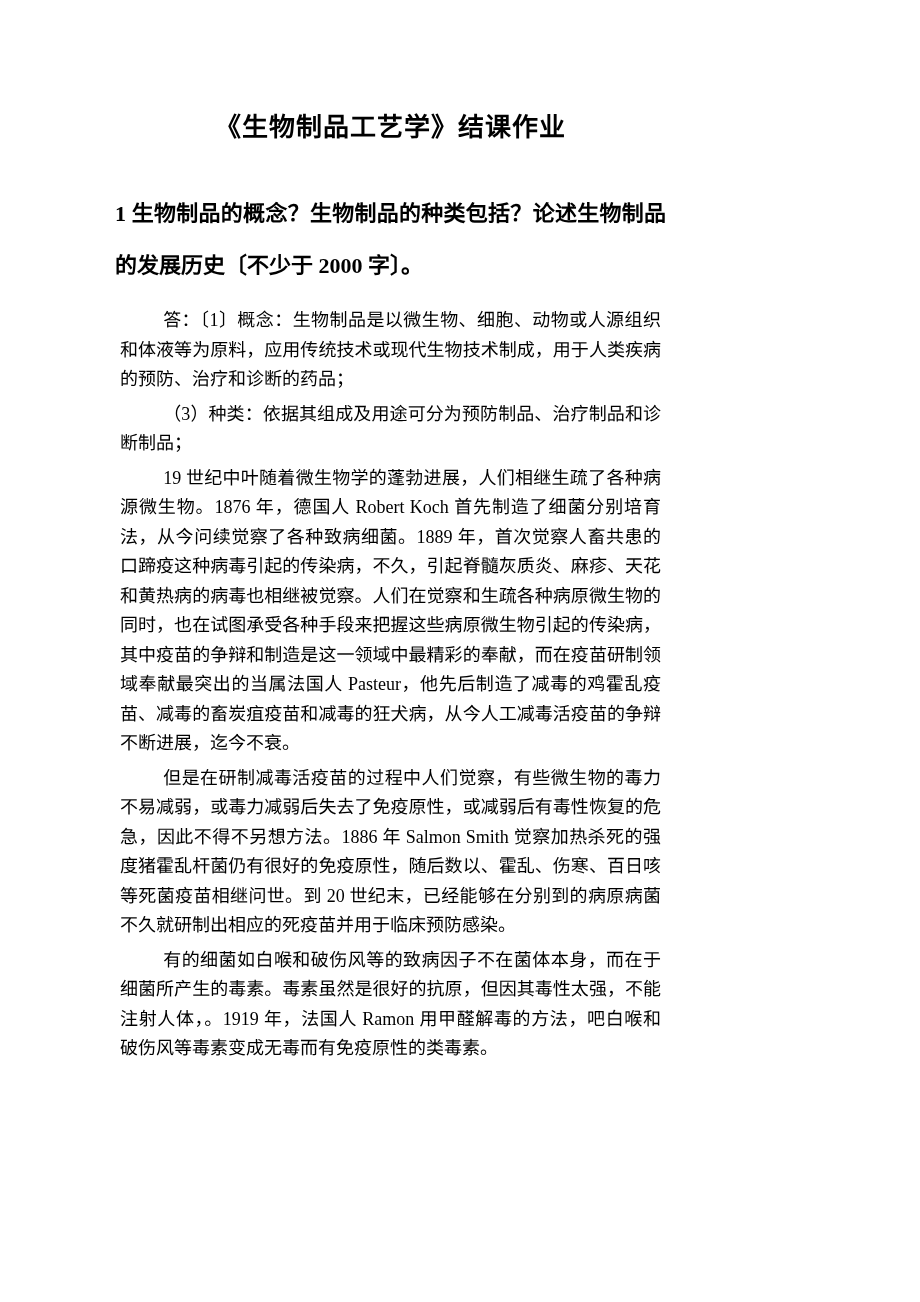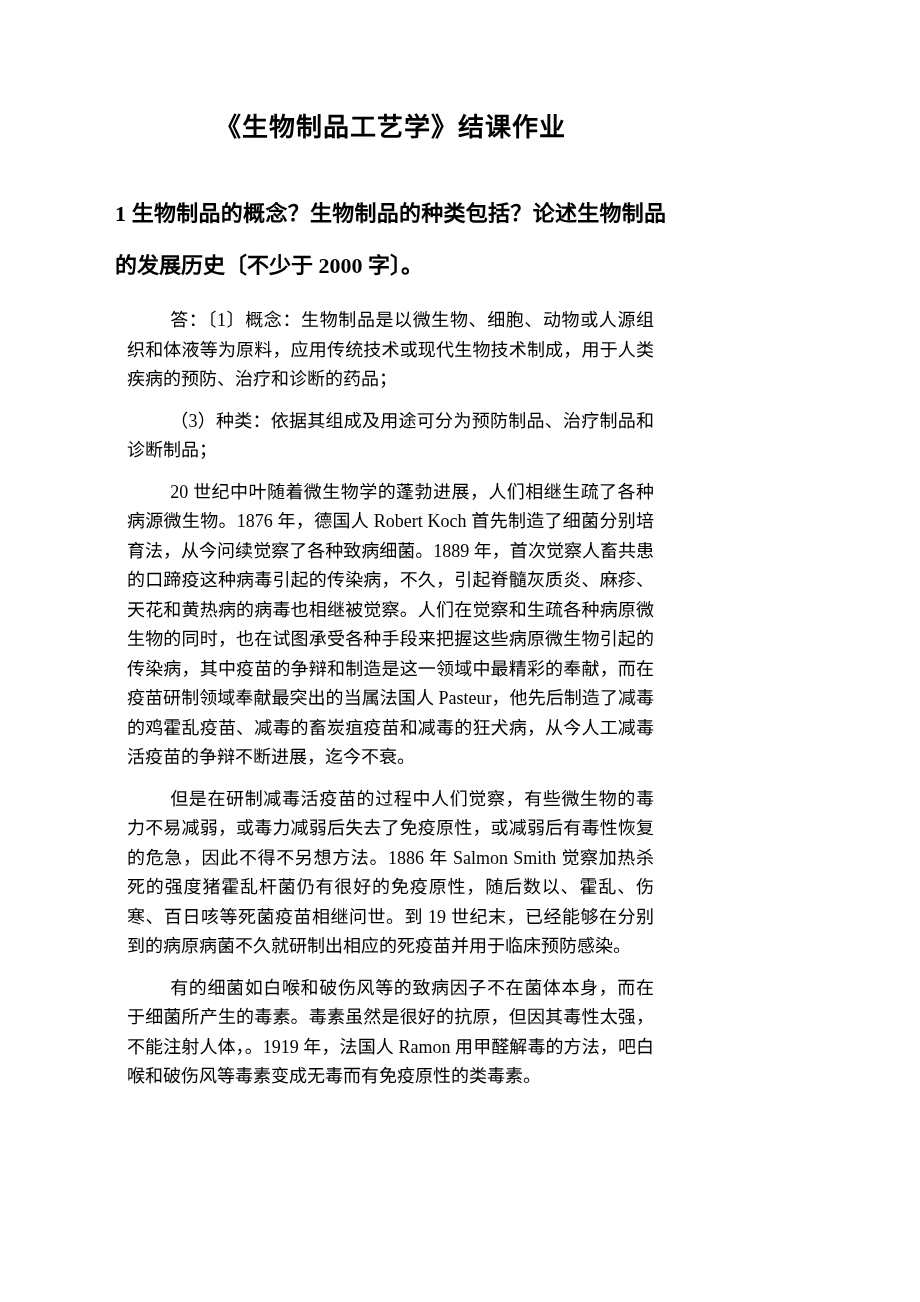--- a/index.html
+++ b/index.html
@@ -40,7 +40,7 @@
   .doc-body p {
     font-size: 18px;
     line-height: 29.5px;
-    margin: 12px;
+    margin: 5px;
     text-align: justify;
     text-align-last: left;
     text-indent: 2.4em;

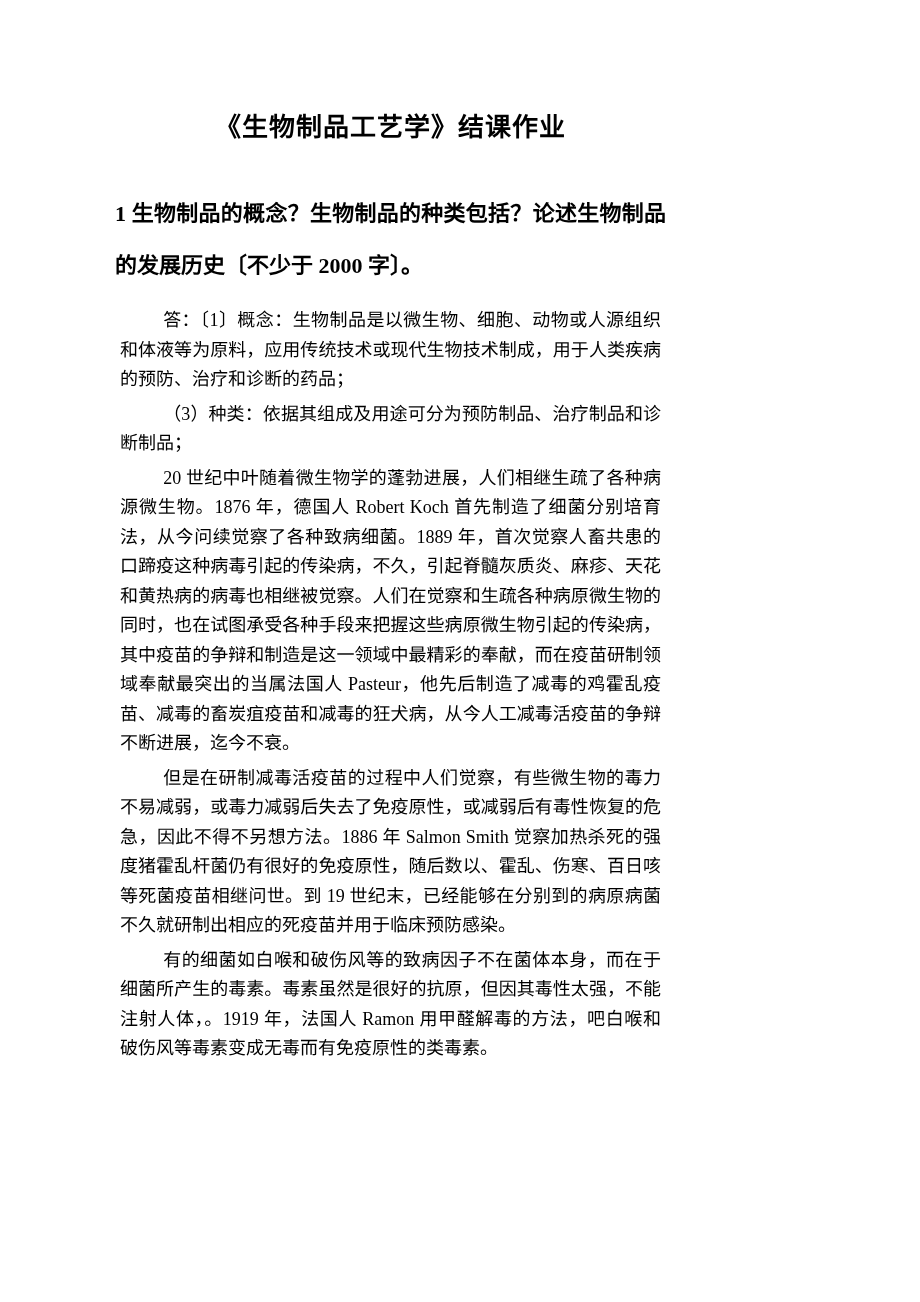--- a/index.html
+++ b/index.html
@@ -58,7 +58,7 @@
   <div class="doc-body">
     <p>答：〔1〕概念：生物制品是以微生物、细胞、动物或人源组织和体液等为原料，应用传统技术或现代生物技术制成，用于人类疾病的预防、治疗和诊断的药品；</p>
     <p>（3）种类：依据其组成及用途可分为预防制品、治疗制品和诊断制品；</p>
-    <p>20 世纪中叶随着微生物学的蓬勃进展，人们相继生疏了各种病源微生物。1876 年，德国人 Robert Koch 首先制造了细菌分别培育法，从今问续觉察了各种致病细菌。1889 年，首次觉察人畜共患的口蹄疫这种病毒引起的传染病，不久，引起脊髓灰质炎、麻疹、天花和黄热病的病毒也相继被觉察。人们在觉察和生疏各种病原微生物的同时，也在试图承受各种手段来把握这些病原微生物引起的传染病，其中疫苗的争辩和制造是这一领域中最精彩的奉献，而在疫苗研制领域奉献最突出的当属法国人 Pasteur，他先后制造了减毒的鸡霍乱疫苗、减毒的畜炭疽疫苗和减毒的狂犬病，从今人工减毒活疫苗的争辩不断进展，迄今不衰。</p>
+    <p>19 世纪中叶随着微生物学的蓬勃进展，人们相继生疏了各种病源微生物。1876 年，德国人 Robert Koch 首先制造了细菌分别培育法，从今问续觉察了各种致病细菌。1889 年，首次觉察人畜共患的口蹄疫这种病毒引起的传染病，不久，引起脊髓灰质炎、麻疹、天花和黄热病的病毒也相继被觉察。人们在觉察和生疏各种病原微生物的同时，也在试图承受各种手段来把握这些病原微生物引起的传染病，其中疫苗的争辩和制造是这一领域中最精彩的奉献，而在疫苗研制领域奉献最突出的当属法国人 Pasteur，他先后制造了减毒的鸡霍乱疫苗、减毒的畜炭疽疫苗和减毒的狂犬病，从今人工减毒活疫苗的争辩不断进展，迄今不衰。</p>
     <p>但是在研制减毒活疫苗的过程中人们觉察，有些微生物的毒力不易减弱，或毒力减弱后失去了免疫原性，或减弱后有毒性恢复的危急，因此不得不另想方法。1886 年 Salmon  Smith 觉察加热杀死的强度猪霍乱杆菌仍有很好的免疫原性，随后数以、霍乱、伤寒、百日咳等死菌疫苗相继问世。到 19 世纪末，已经能够在分别到的病原病菌不久就研制出相应的死疫苗并用于临床预防感染。</p>
     <p>有的细菌如白喉和破伤风等的致病因子不在菌体本身，而在于细菌所产生的毒素。毒素虽然是很好的抗原，但因其毒性太强，不能注射人体，。1919 年，法国人 Ramon   用甲醛解毒的方法，吧白喉和破伤风等毒素变成无毒而有免疫原性的类毒素。</p>
   </div>

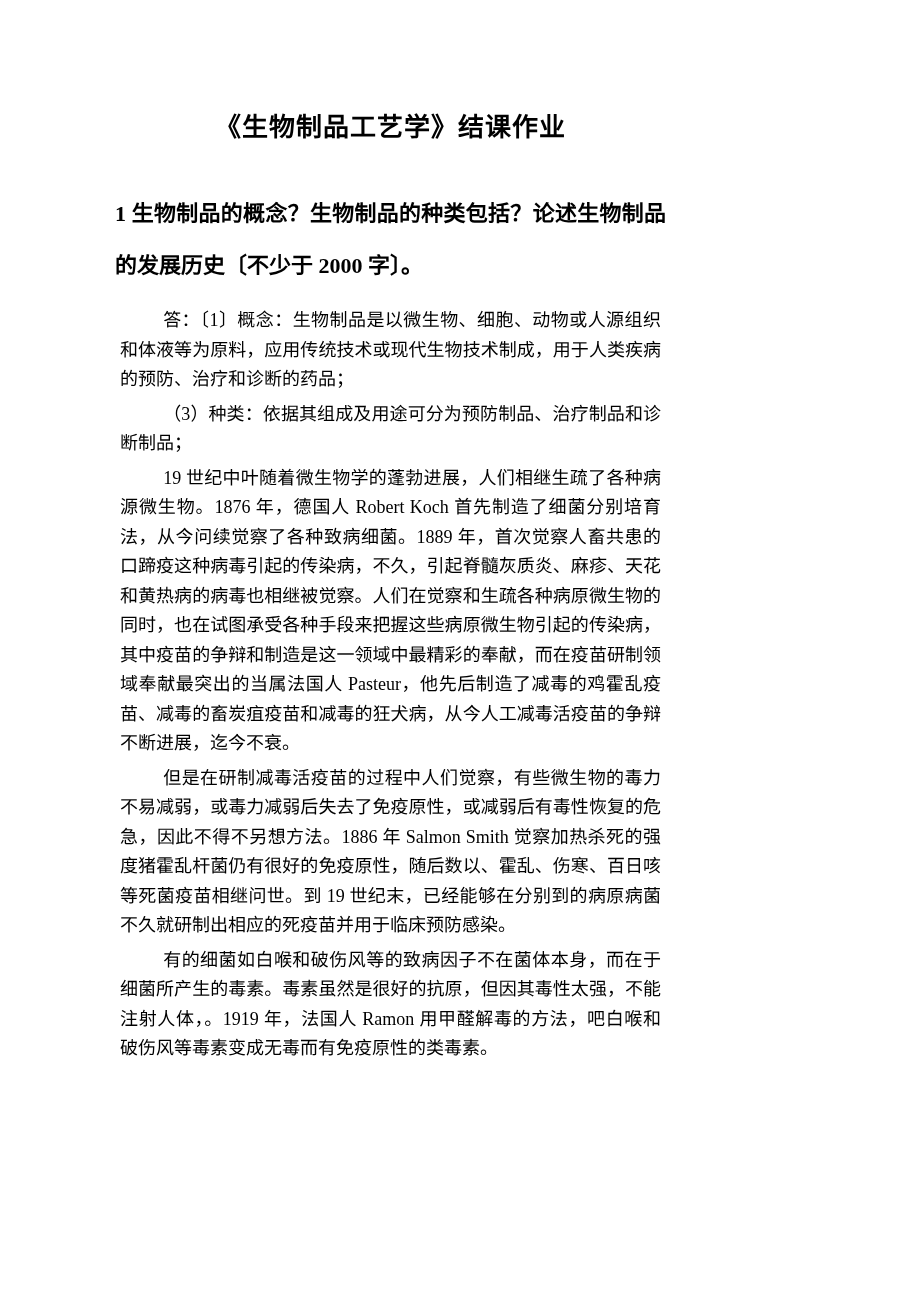--- a/index.html
+++ b/index.html
@@ -59,7 +59,7 @@
     <p>答：〔1〕概念：生物制品是以微生物、细胞、动物或人源组织和体液等为原料，应用传统技术或现代生物技术制成，用于人类疾病的预防、治疗和诊断的药品；</p>
     <p>（3）种类：依据其组成及用途可分为预防制品、治疗制品和诊断制品；</p>
     <p>19 世纪中叶随着微生物学的蓬勃进展，人们相继生疏了各种病源微生物。1876 年，德国人 Robert Koch 首先制造了细菌分别培育法，从今问续觉察了各种致病细菌。1889 年，首次觉察人畜共患的口蹄疫这种病毒引起的传染病，不久，引起脊髓灰质炎、麻疹、天花和黄热病的病毒也相继被觉察。人们在觉察和生疏各种病原微生物的同时，也在试图承受各种手段来把握这些病原微生物引起的传染病，其中疫苗的争辩和制造是这一领域中最精彩的奉献，而在疫苗研制领域奉献最突出的当属法国人 Pasteur，他先后制造了减毒的鸡霍乱疫苗、减毒的畜炭疽疫苗和减毒的狂犬病，从今人工减毒活疫苗的争辩不断进展，迄今不衰。</p>
-    <p>但是在研制减毒活疫苗的过程中人们觉察，有些微生物的毒力不易减弱，或毒力减弱后失去了免疫原性，或减弱后有毒性恢复的危急，因此不得不另想方法。1886 年 Salmon  Smith 觉察加热杀死的强度猪霍乱杆菌仍有很好的免疫原性，随后数以、霍乱、伤寒、百日咳等死菌疫苗相继问世。到 19 世纪末，已经能够在分别到的病原病菌不久就研制出相应的死疫苗并用于临床预防感染。</p>
+    <p>但是在研制减毒活疫苗的过程中人们觉察，有些微生物的毒力不易减弱，或毒力减弱后失去了免疫原性，或减弱后有毒性恢复的危急，因此不得不另想方法。1886 年 Salmon  Smith 觉察加热杀死的强度猪霍乱杆菌仍有很好的免疫原性，随后数以、霍乱、伤寒、百日咳等死菌疫苗相继问世。到 20 世纪末，已经能够在分别到的病原病菌不久就研制出相应的死疫苗并用于临床预防感染。</p>
     <p>有的细菌如白喉和破伤风等的致病因子不在菌体本身，而在于细菌所产生的毒素。毒素虽然是很好的抗原，但因其毒性太强，不能注射人体，。1919 年，法国人 Ramon   用甲醛解毒的方法，吧白喉和破伤风等毒素变成无毒而有免疫原性的类毒素。</p>
   </div>
 </div>

